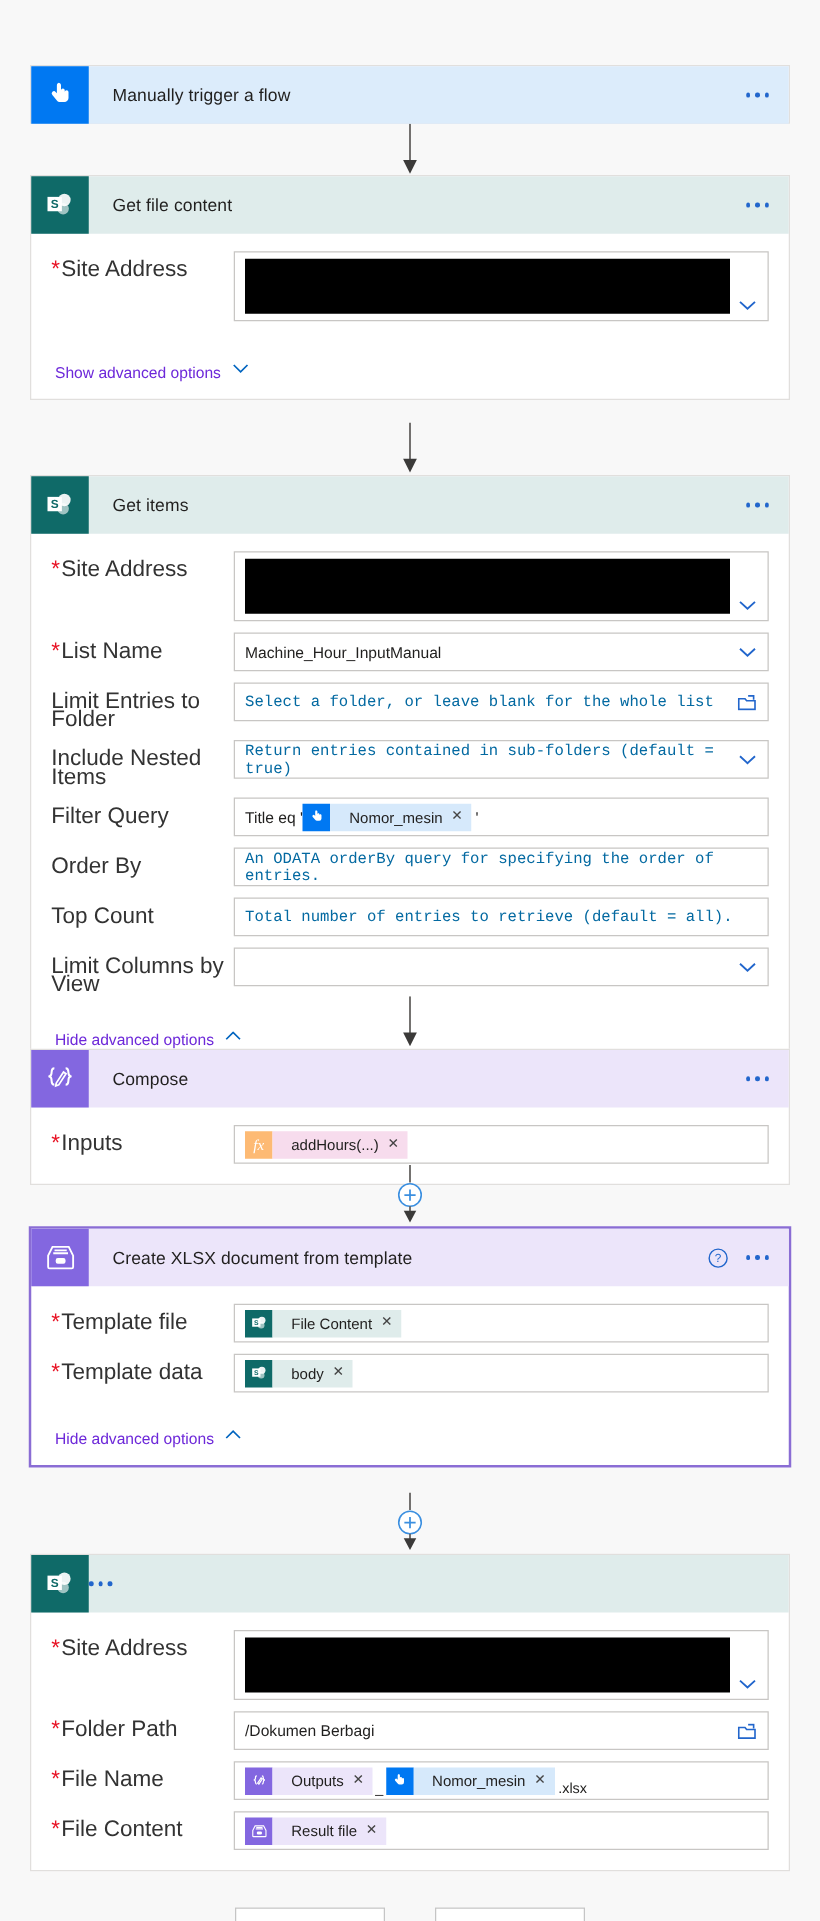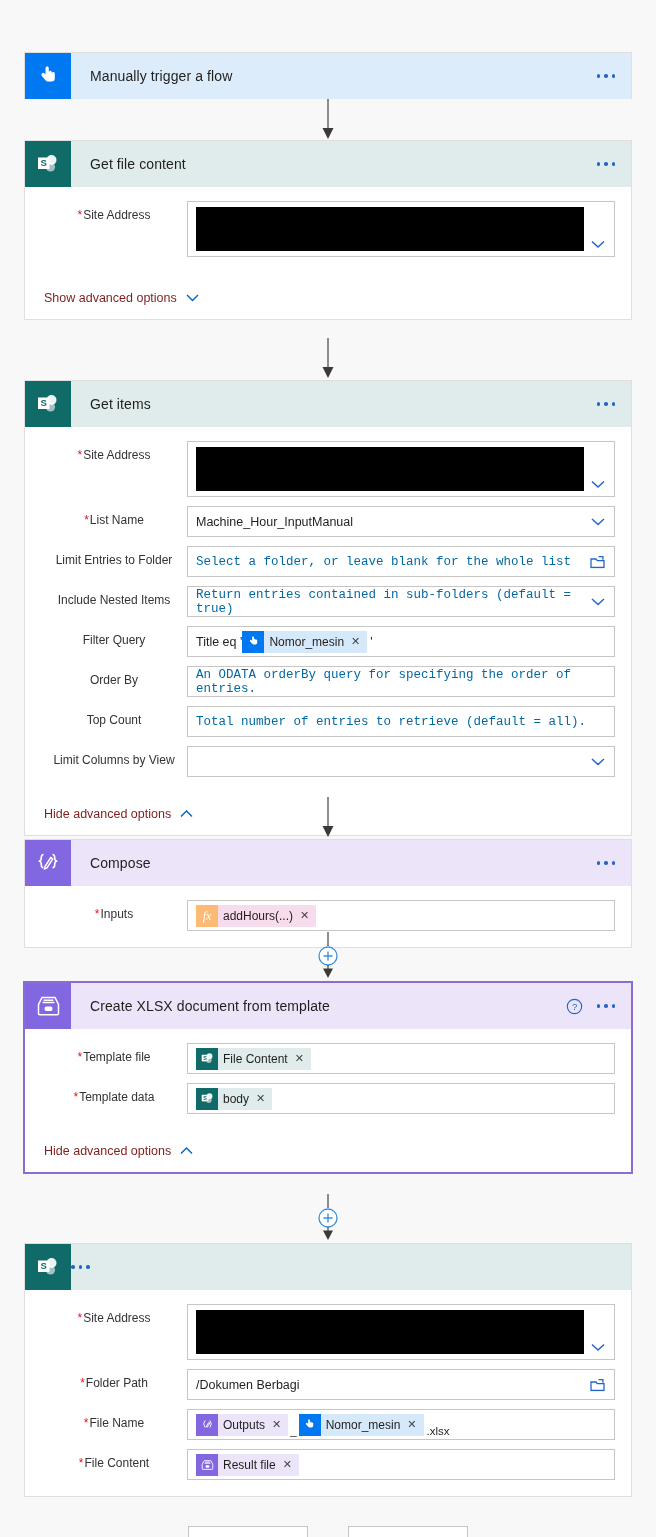--- a/index.html
+++ b/index.html
@@ -51,7 +51,7 @@
   .row:last-child { margin-bottom: 0; }
   .lbl {
     width: 146px; flex: 0 0 146px; padding-top: 7px;
-    font-size: 12px; color: #333; line-height: 15px; text-align: center;
+    font-size: 18px; color: #333; line-height: 15px;
   }
   .lbl .req { color: #e81123; margin-right: 1px; }
   .field {

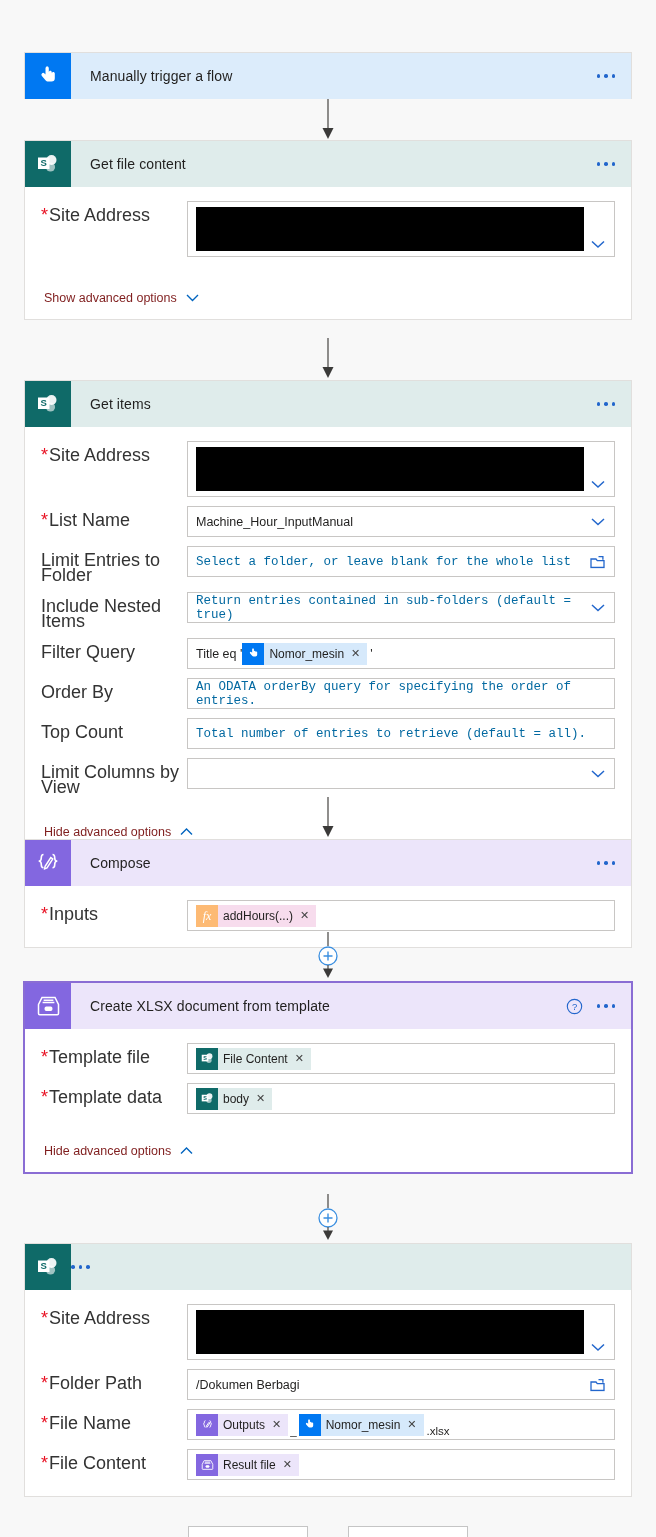--- a/index.html
+++ b/index.html
@@ -97,8 +97,8 @@
 
   
   .adv {
-    display: flex; align-items: center; gap: 9px;
-    color: #7f1d1d; font-size: 12.5px; cursor: pointer;
+    display: flex; gap: 9px;
+    color: #6d28d9; font-size: 12.5px; cursor: pointer;
   }
   .adv-wrap { padding: 18px 16px 4px 19px; }
 

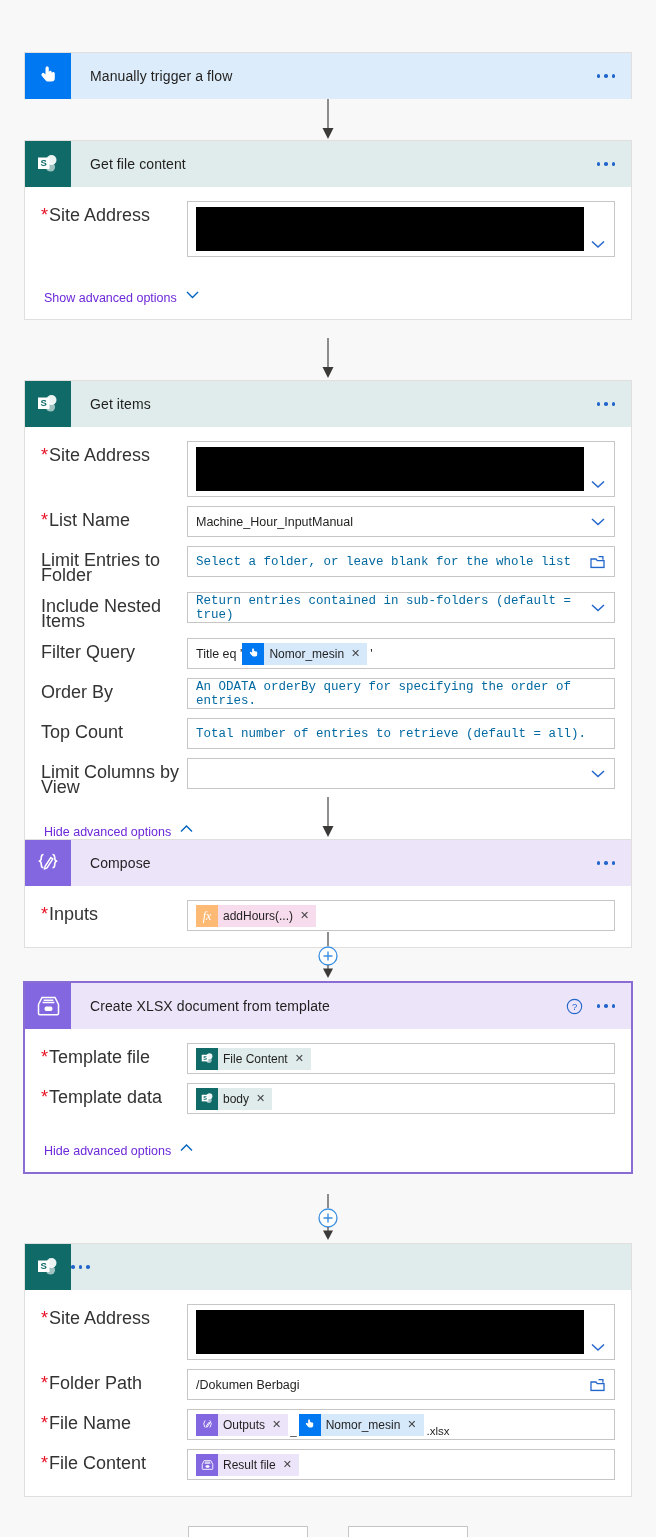--- a/index.html
+++ b/index.html
@@ -83,7 +83,7 @@
   }
   .tok-tx {
     display: inline-flex; align-items: center; gap: 7px;
-    height: 22px; padding: 0 7px 0 5px; font-size: 12px; color: #201f1e;
+    height: 22px; padding: 0 7px 0 15px; font-size: 12px; color: #201f1e;
     white-space: nowrap;
   }
   .tok-x { font-size: 11px; color: #444; line-height: 1; }

